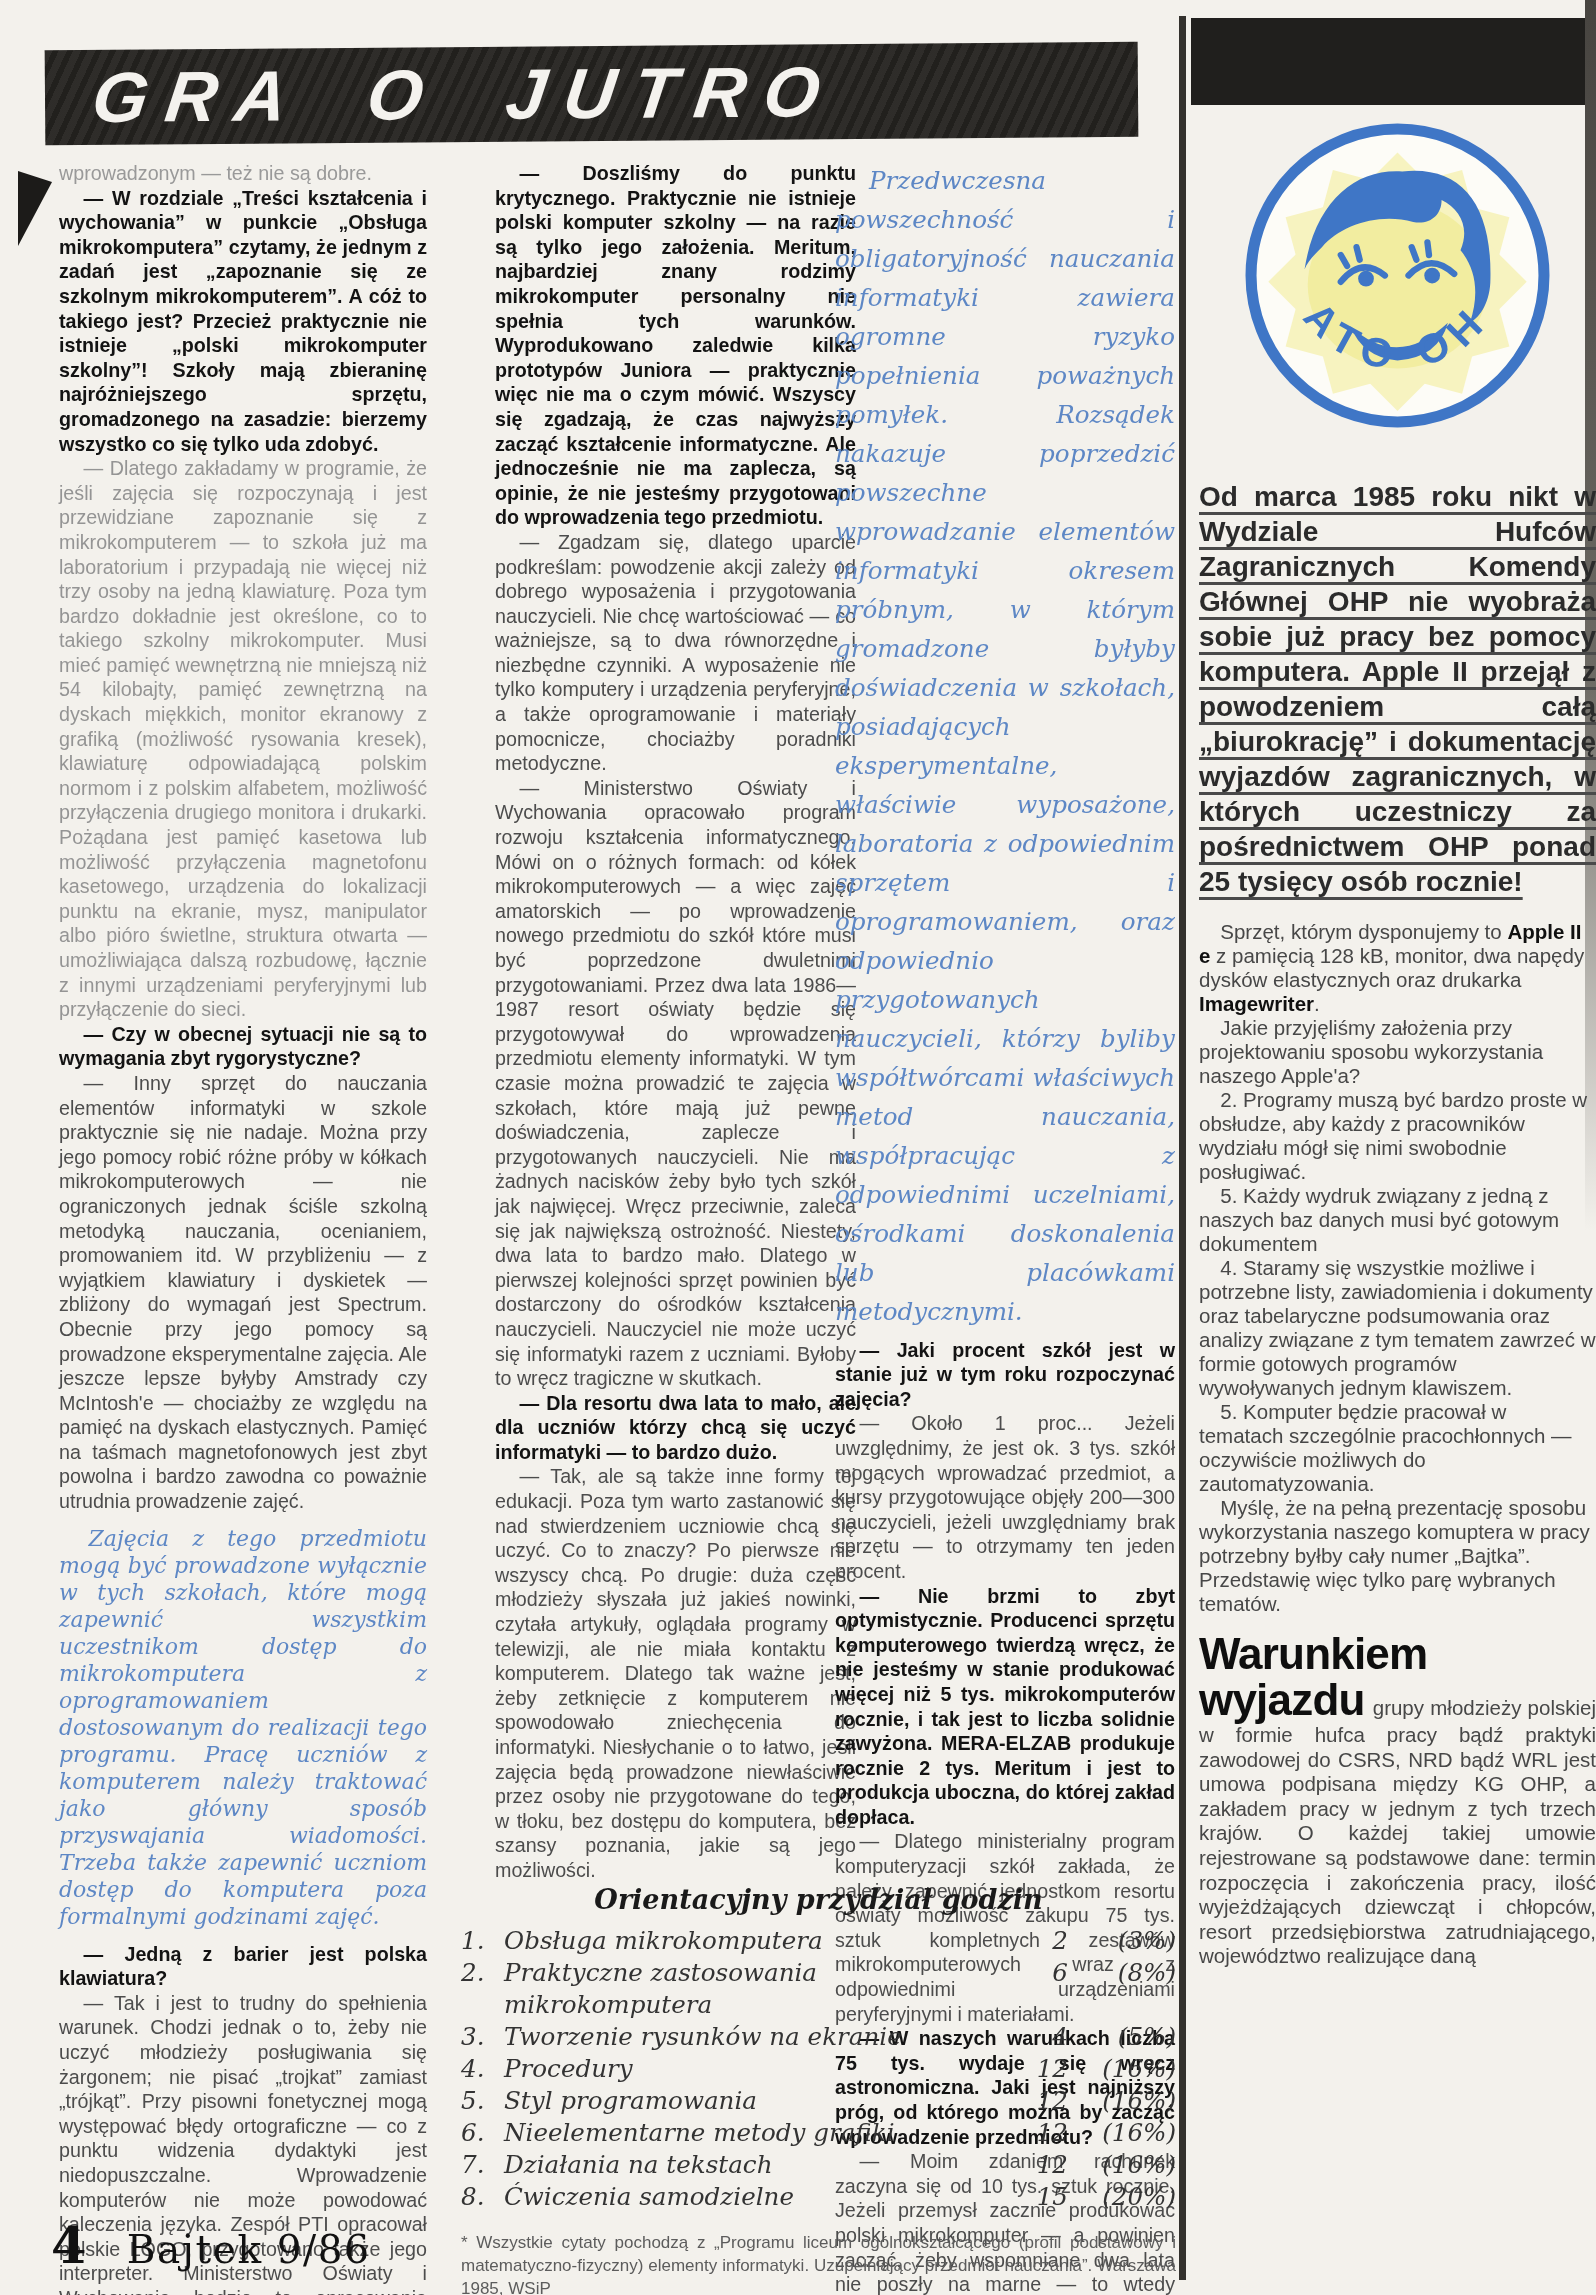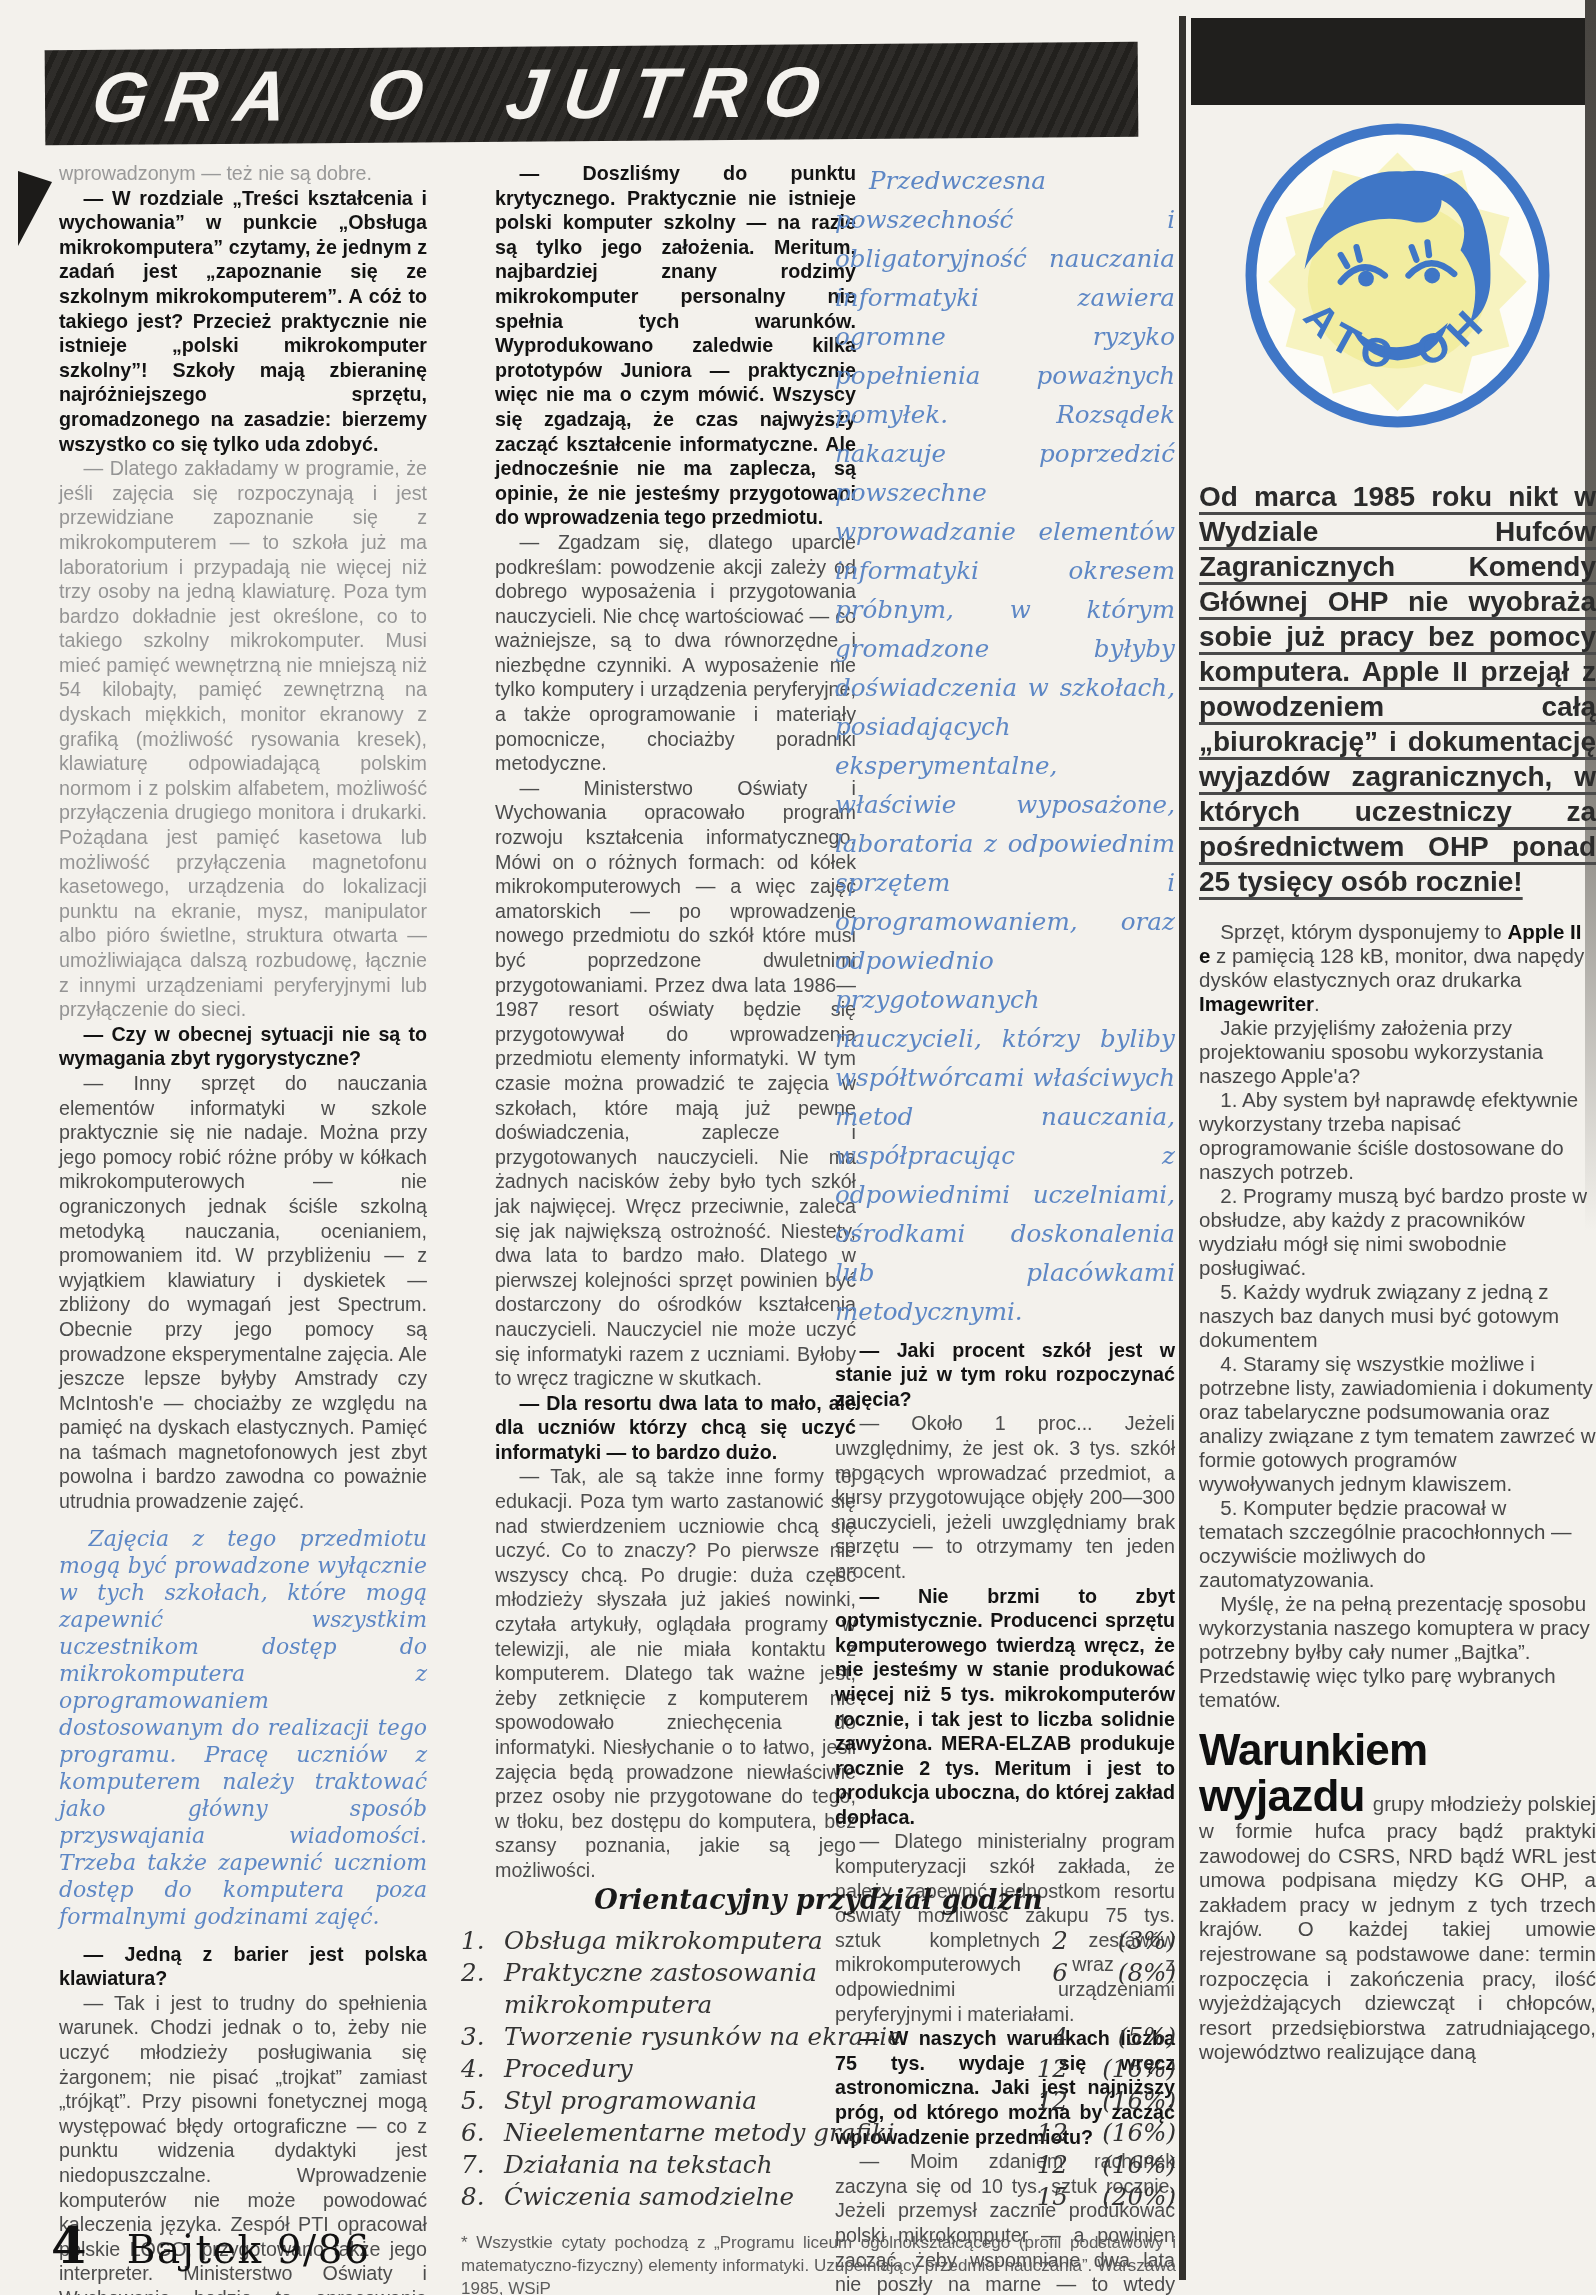--- a/index.html
+++ b/index.html
@@ -206,7 +206,6 @@
   <div class="sb-body">
       <p class="para normal"><span>Sprzęt, którym dysponujemy to </span><span class="b">Apple II e</span><span> z pamięcią 128 kB, monitor, dwa napędy dysków elastycznych oraz drukarka </span><span class="b">Imagewriter</span><span>.</span></p>
       <p class="para normal">Jakie przyjęliśmy założenia przy projektowaniu sposobu wykorzystania naszego Apple'a?</p>
-      <p class="para normal">1. Aby system był naprawdę efektywnie wykorzystany trzeba napisać oprogramowanie ściśle dostosowane do naszych potrzeb.</p>
       <p class="para normal">2. Programy muszą być bardzo proste w obsłudze, aby każdy z pracowników wydziału mógł się nimi swobodnie posługiwać.</p>
       <p class="para normal">5. Każdy wydruk związany z jedną z naszych baz danych musi być gotowym dokumentem</p>
       <p class="para normal">4. Staramy się wszystkie możliwe i potrzebne listy, zawiadomienia i dokumenty oraz tabelaryczne podsumowania oraz analizy związane z tym tematem zawrzeć w formie gotowych programów wywoływanych jednym klawiszem.</p>

